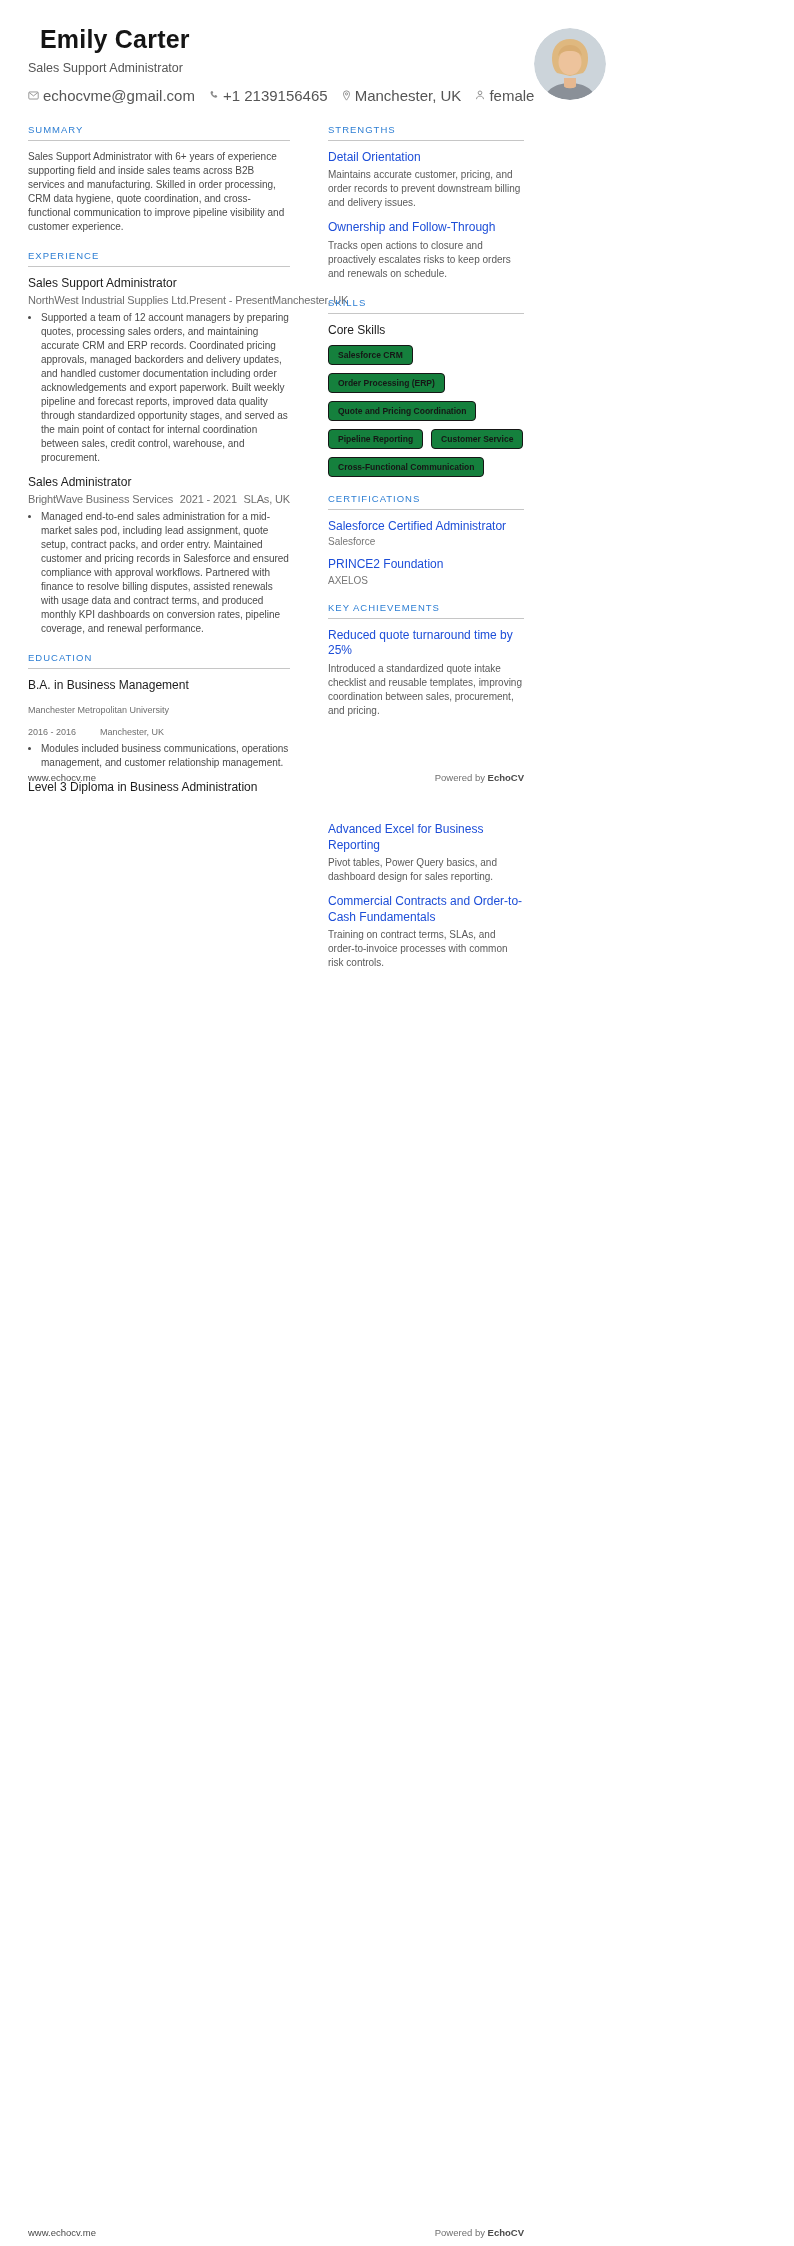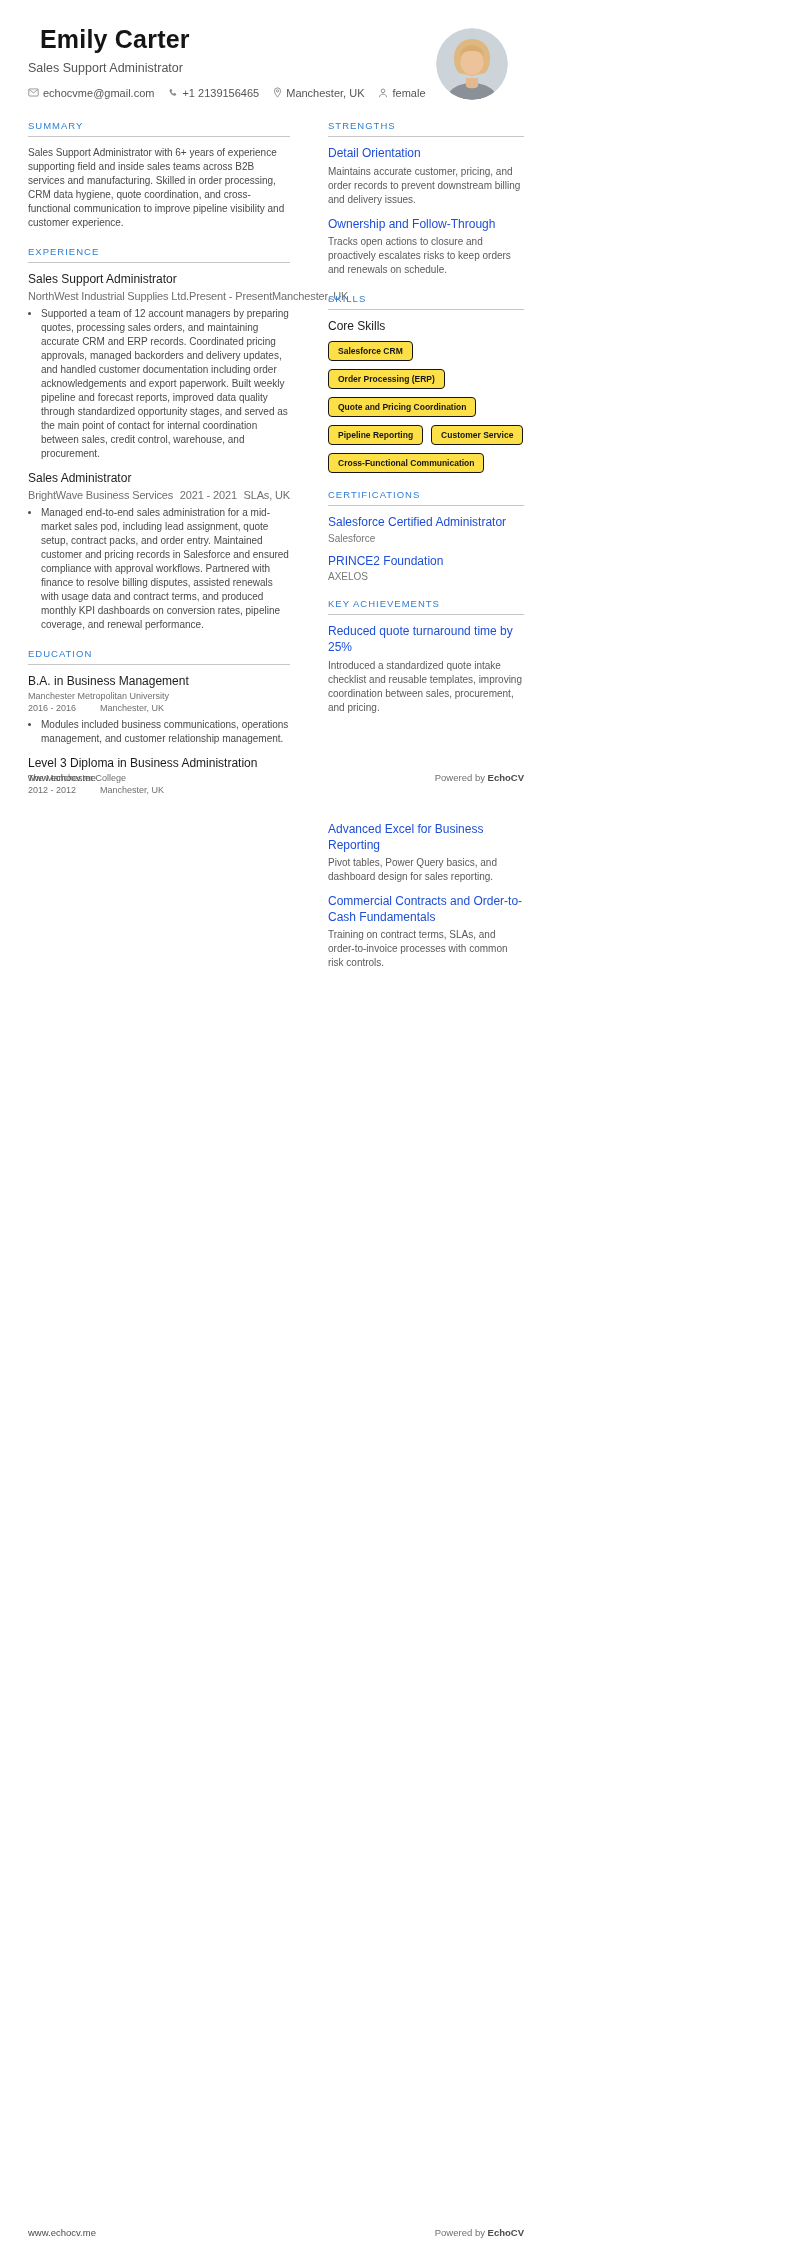--- a/index.html
+++ b/index.html
@@ -22,7 +22,7 @@
   .header{display:flex;justify-content:space-between;align-items:flex-start;padding-top:26px;}
   .name{font-size:25px;font-weight:600;color:#151515;letter-spacing:.2px;line-height:1.1;margin-left:12px;}
   .subtitle{font-size:12.5px;color:#555;margin-top:7px;}
-  .contact-row{display:flex;align-items:center;gap:14px;margin-top:12px;color:#555;font-size:11px;}
+  .contact-row{display:flex;align-items:center;gap:14px;margin-top:12px;color:#555;font-size:15px;}
   .contact-item{display:flex;align-items:center;gap:4px;white-space:nowrap;color:#555;text-decoration:none;}
   .contact-item svg{display:block;}
   .avatar{width:72px;height:72px;border-radius:50%;overflow:hidden;flex:0 0 auto;margin-right:16px;margin-top:2px;}

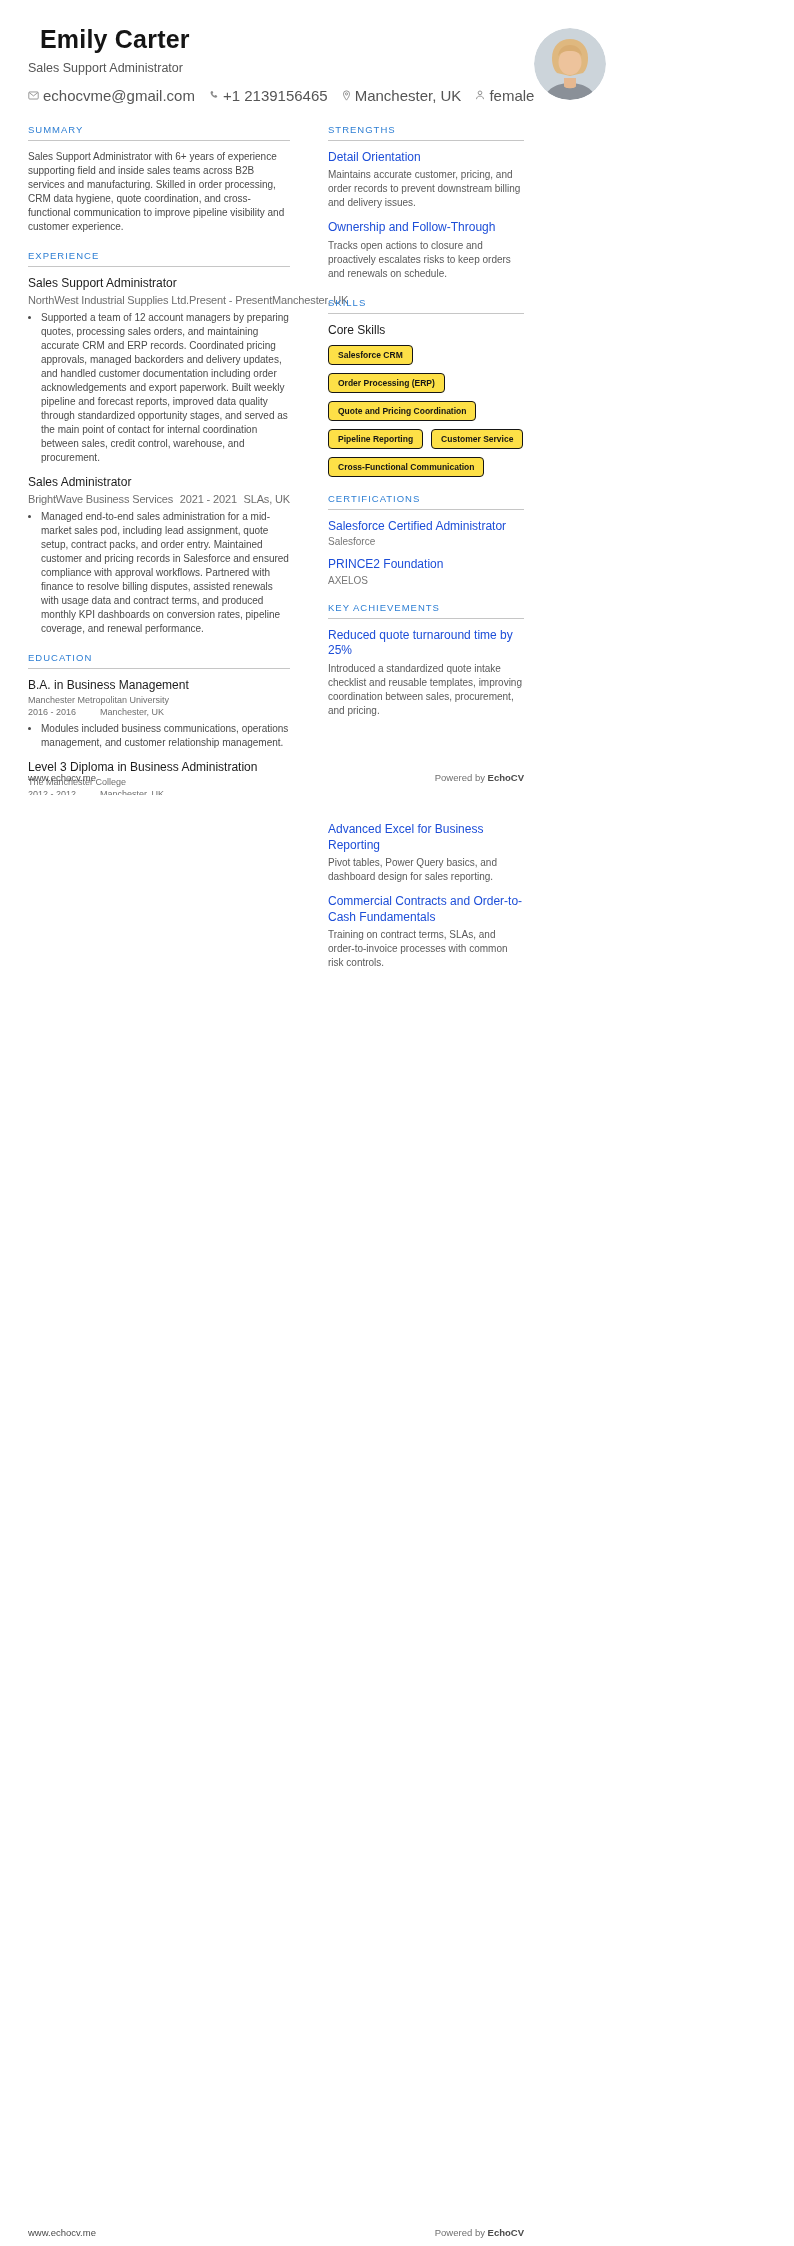--- a/index.html
+++ b/index.html
@@ -49,7 +49,7 @@
   .r-text{font-size:10px;line-height:1.4;color:#5a5a5a;margin-top:3px;}
   .group-title{font-size:12px;color:#1c1c1c;font-weight:500;margin:2px 0 8px;}
   .pills{display:flex;flex-wrap:wrap;gap:8px;}
-  .pill{border:1px solid #161616;border-radius:4px;padding:4px 9px;font-size:8.5px;font-weight:700;color:#161616;white-space:nowrap;background:#fde047;}
+  .pill{border:1px solid #161616;border-radius:4px;padding:4px 9px;font-size:8.5px;font-weight:700;color:#161616;white-space:nowrap;background:#15803d;}
   .issuer{font-size:10px;color:#777;margin-top:2px;}
   
   .footer{position:absolute;left:28px;right:270px;display:flex;justify-content:space-between;font-size:9.5px;color:#4a4a4a;}

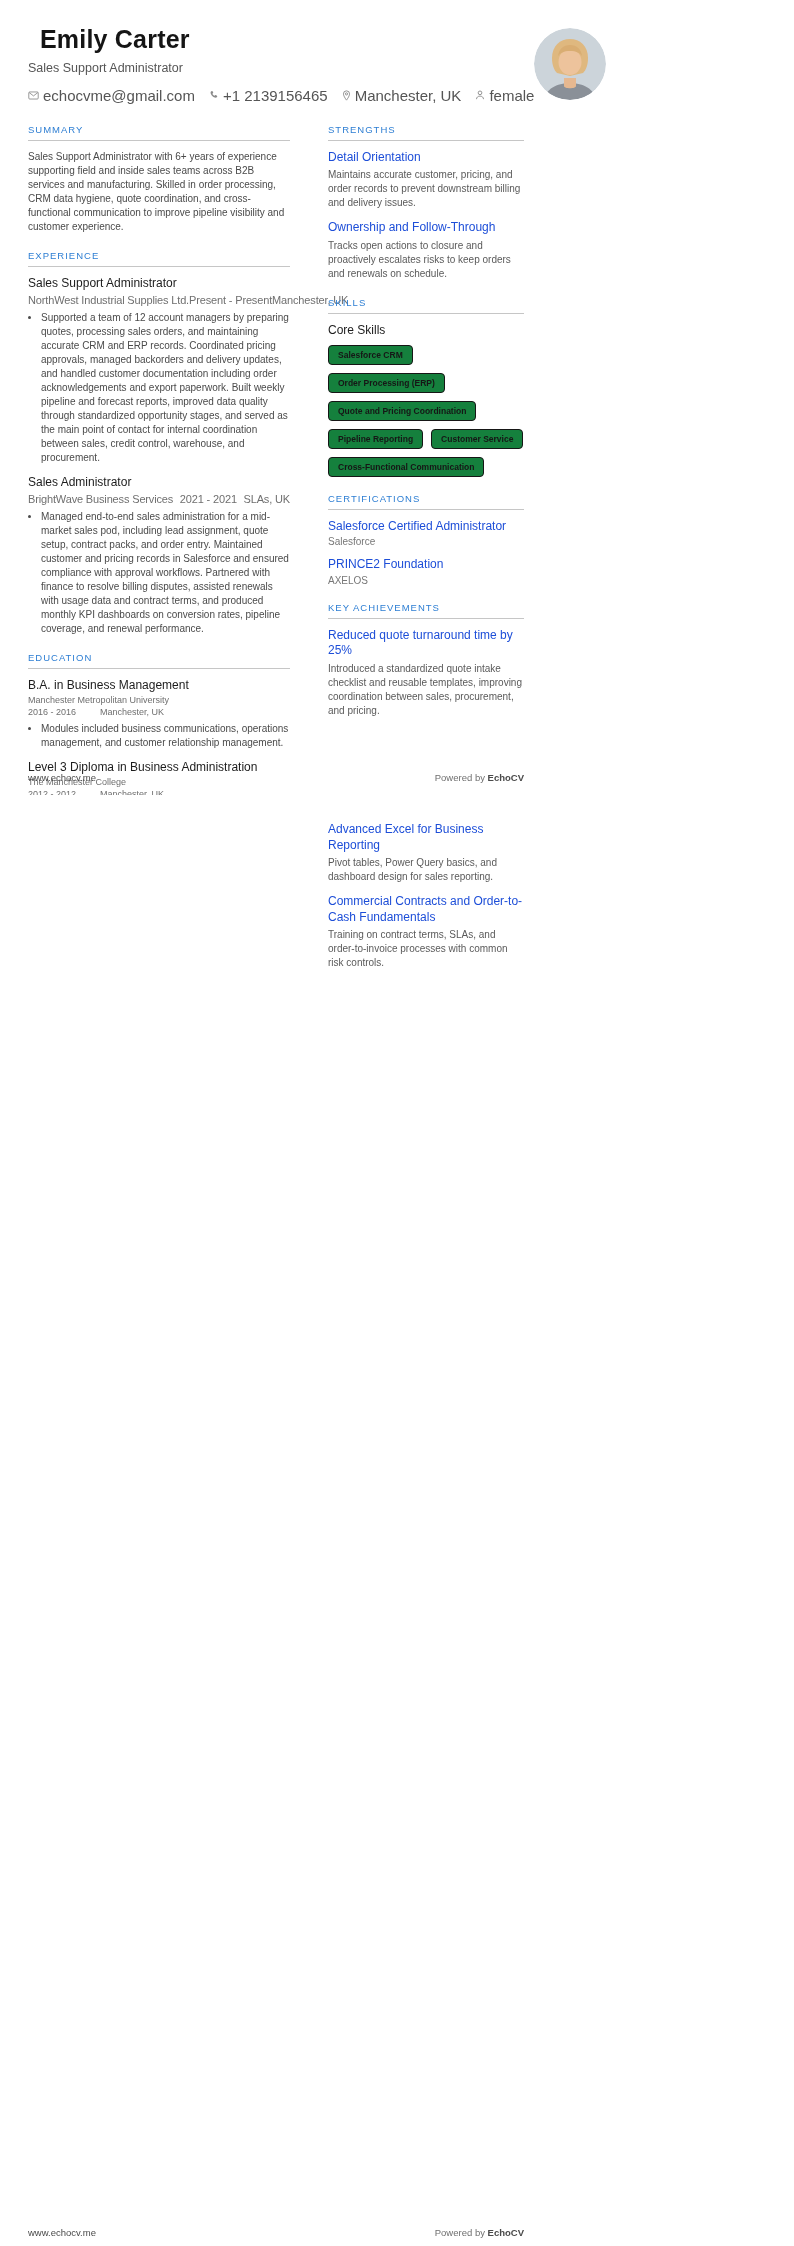--- a/index.html
+++ b/index.html
@@ -40,7 +40,7 @@
   .item-title.first{margin-top:2px;}
   .meta-row{display:flex;justify-content:space-between;align-items:baseline;font-size:11px;letter-spacing:-.15px;color:#6f6f6f;margin-top:3px;white-space:nowrap;}
   .meta-row .loc{color:#6f6f6f;}
-  .edu-meta{display:flex;gap:24px;font-size:9px;color:#6f6f6f;margin-top:2px;}
+  .edu-meta{display:flex;gap:24px;font-size:9px;color:#6f6f6f;margin-top:12px;}
   .bullets{margin:5px 0 0;padding-left:13px;}
   .bullets li{font-size:10px;line-height:1.4;color:#4a4a4a;}
   

